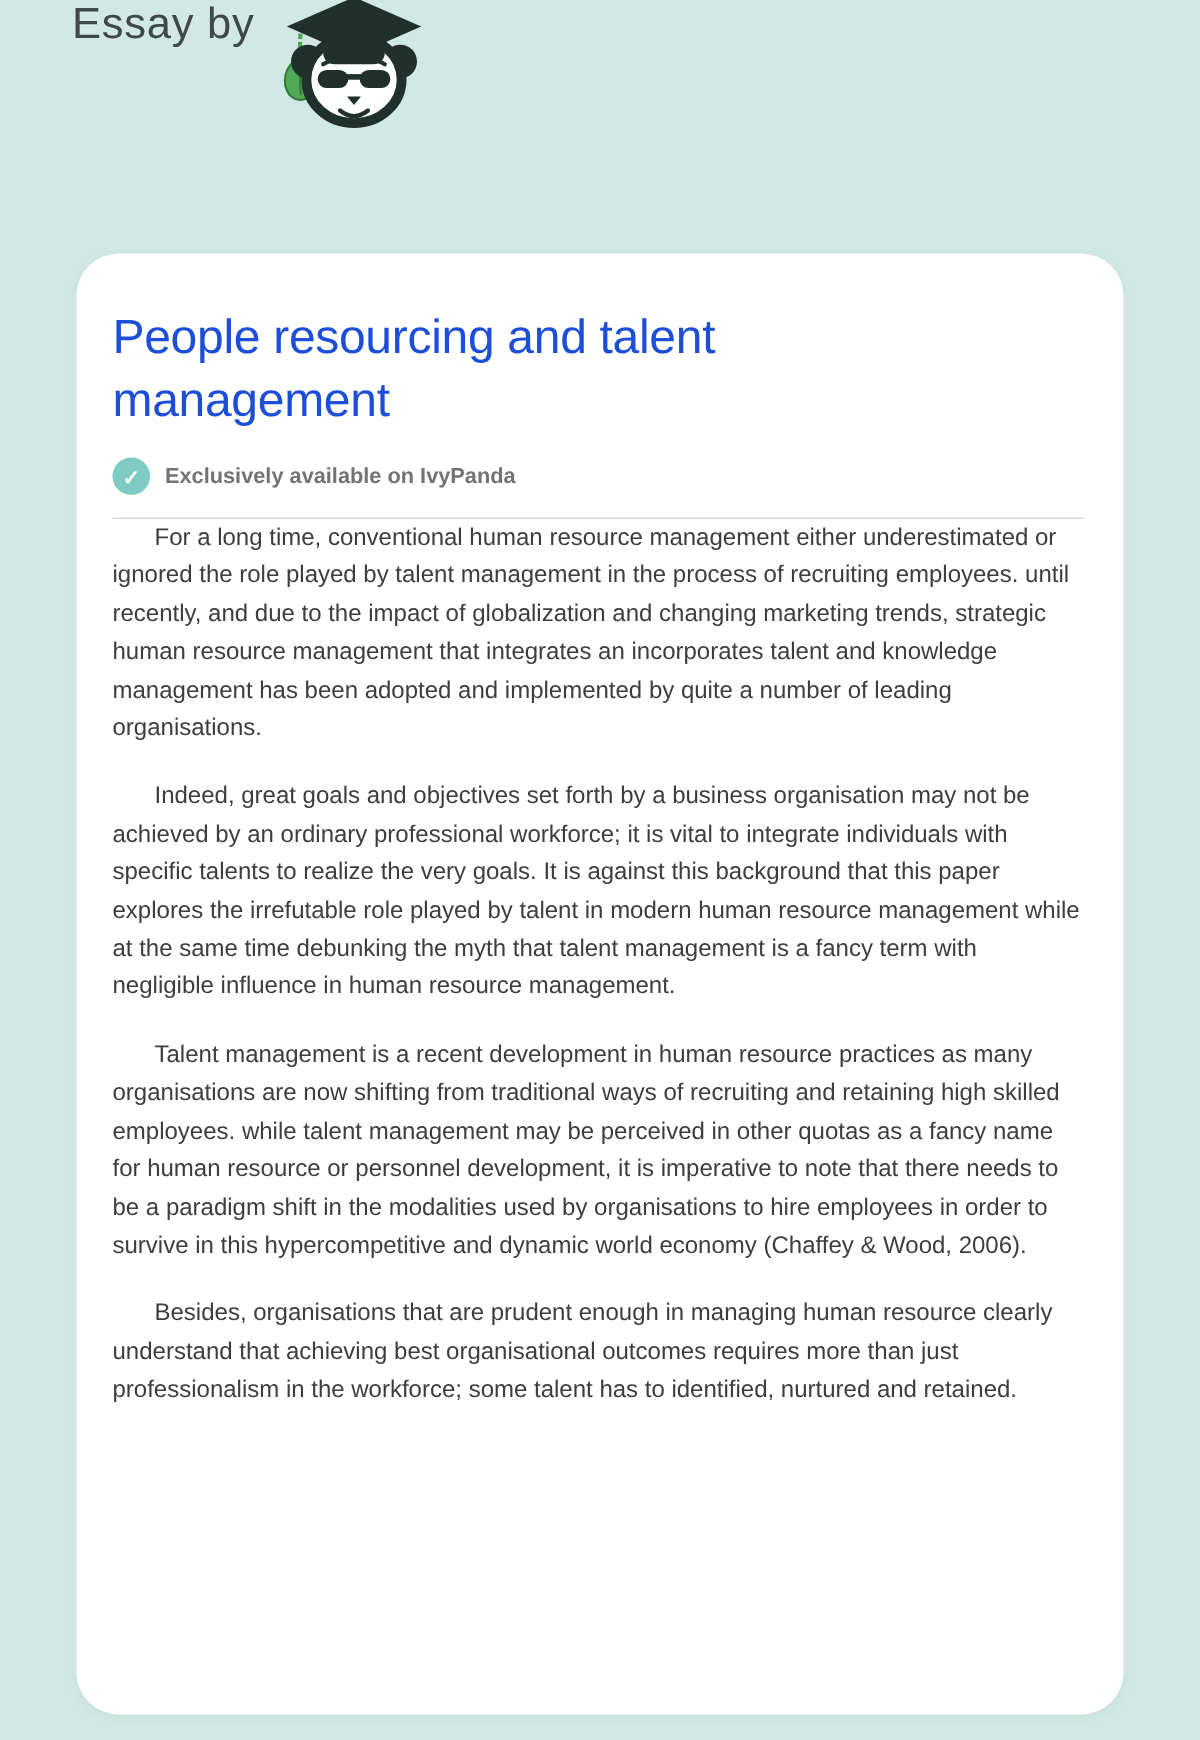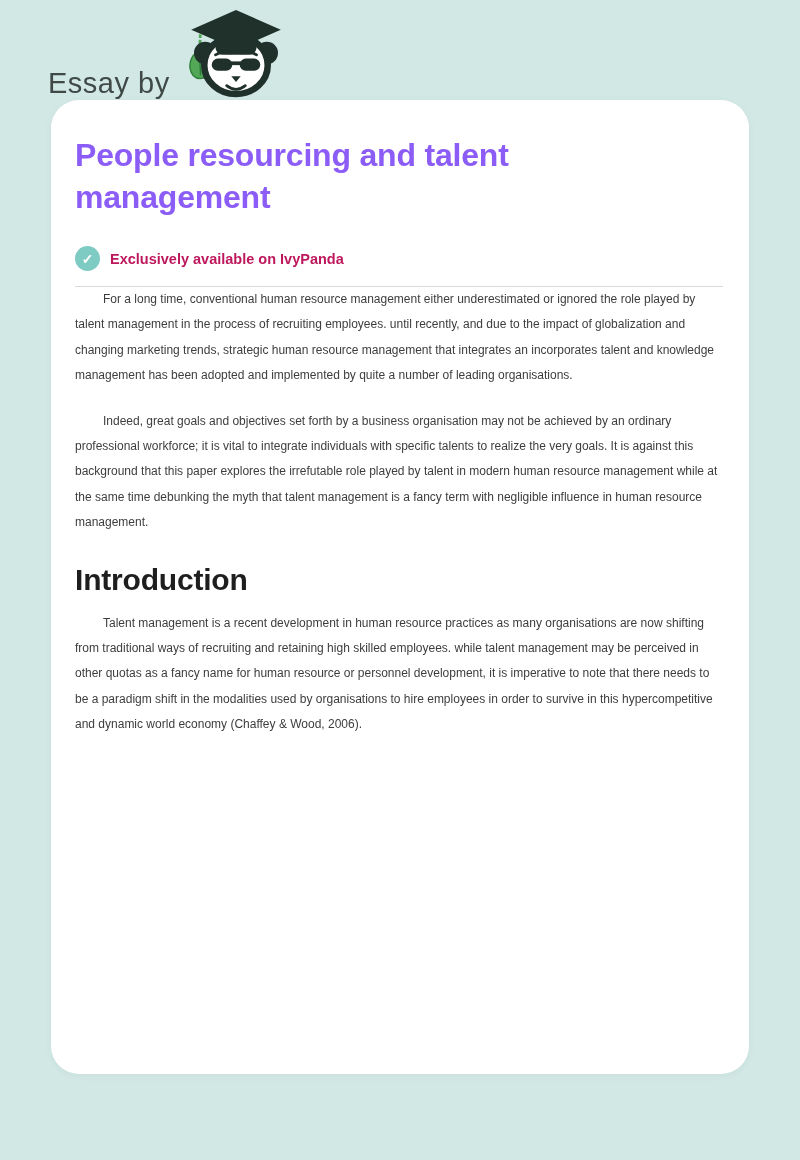--- a/index.html
+++ b/index.html
@@ -14,9 +14,9 @@
 
   
   .site-header {
-    height: 100px;
+    height: 169px;
     display: flex;
-    align-items: flex-end;
+    align-items: flex-start;
     padding-left: 48px;
   }
   .essay-by {

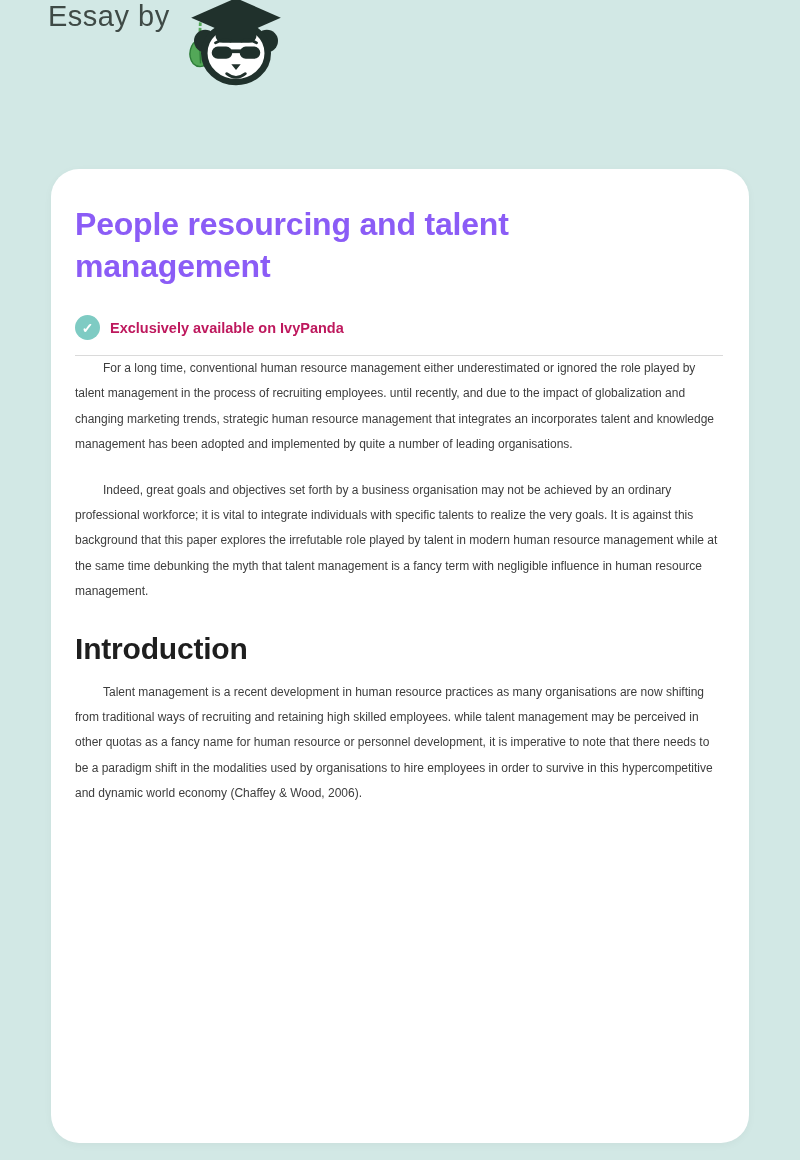--- a/index.html
+++ b/index.html
@@ -55,11 +55,11 @@
   .doc-title {
     font-size: 32px;
     line-height: 42px;
-    font-weight: bold;
-    color: #8b5cf6;
+    font-weight: normal;
+    color: #1d4ed8;
     letter-spacing: -0.2px;
     max-width: 560px;
-    margin-bottom: 28px;
+    margin-bottom: 18px;
   }
   .badge-row {
     display: flex;

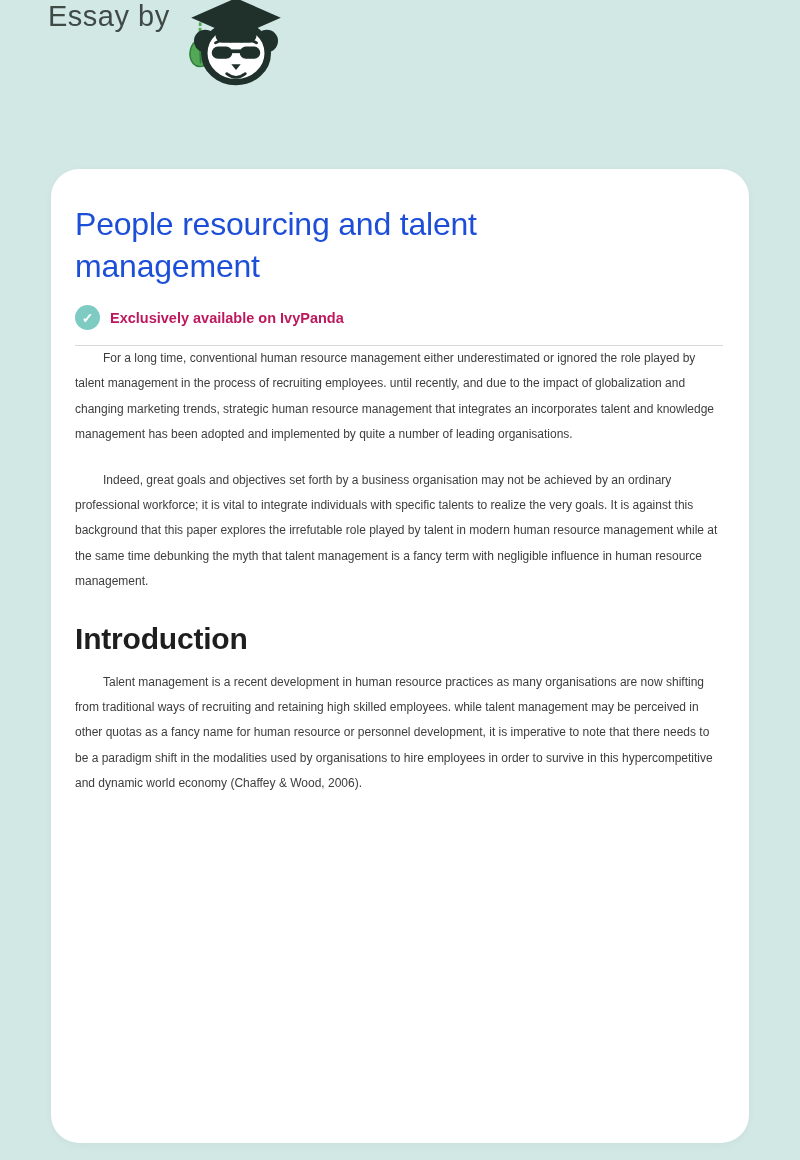--- a/index.html
+++ b/index.html
@@ -83,7 +83,7 @@
     margin-left: 10px;
     font-size: 14.5px;
     font-weight: bold;
-    color: #be185d;
+    color: #737373;
   }
   .divider {
     border: none;

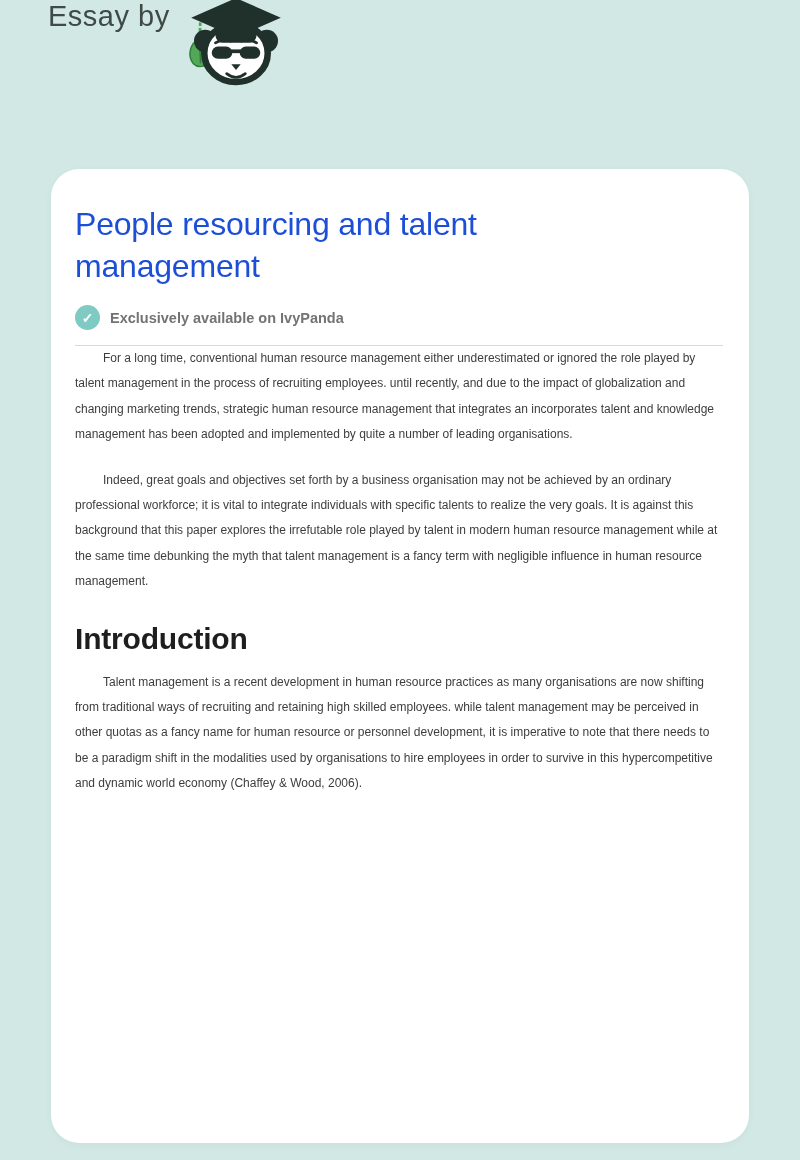--- a/index.html
+++ b/index.html
@@ -99,7 +99,7 @@
     margin: 25px 0 12px 0;
   }
   .body-para {
-    font-size: 12px;
+    font-size: 16px;
     line-height: 25.4px;
     color: #3d3d3d;
     text-indent: 28px;

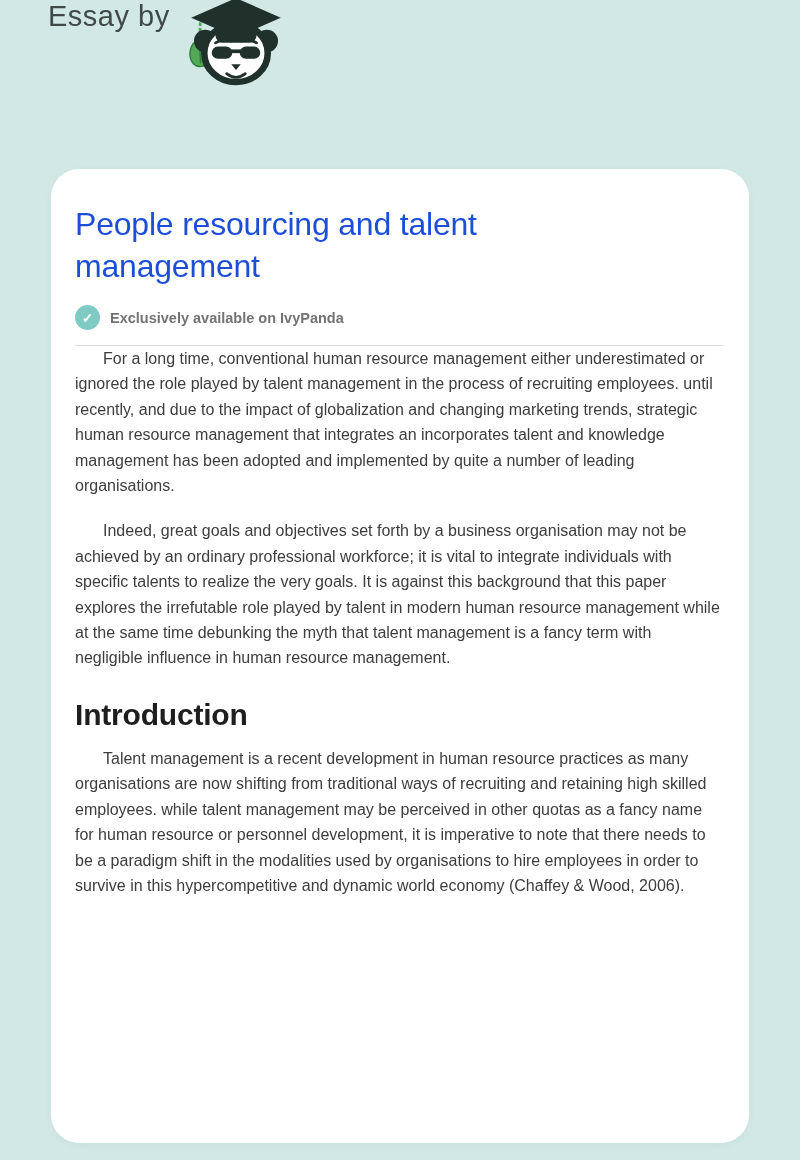--- a/index.html
+++ b/index.html
@@ -156,7 +156,6 @@
   </section>
 
   <section>
-    <h2 class="section-heading">Introduction</h2>
     <p class="body-para">Talent management is a recent development in human resource practices as many organisations are now shifting from traditional ways of recruiting and retaining high skilled employees. while talent management may be perceived in other quotas as a fancy name for human resource or personnel development, it is imperative to note that there needs to be a paradigm shift in the modalities used by organisations to hire employees in order to survive in this hypercompetitive and dynamic world economy (Chaffey &amp; Wood, 2006).</p>
   </section>
 </main>

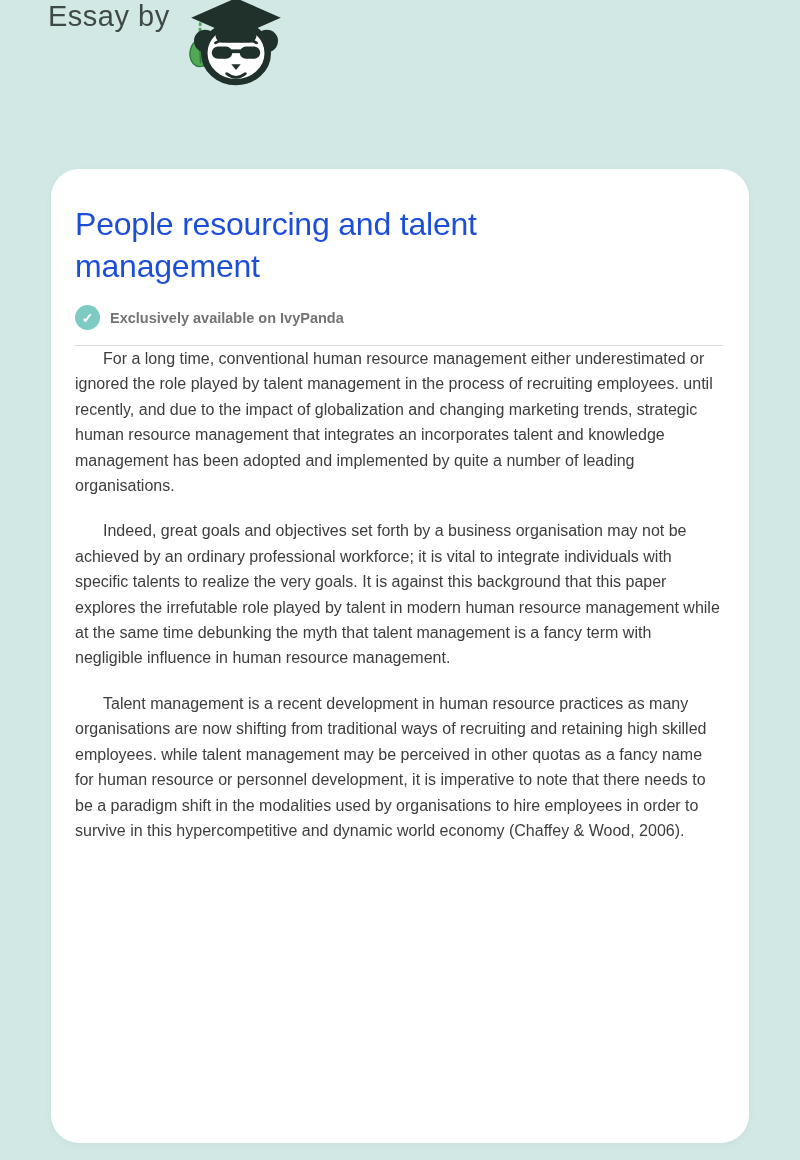--- a/index.html
+++ b/index.html
@@ -157,6 +157,7 @@
 
   <section>
     <p class="body-para">Talent management is a recent development in human resource practices as many organisations are now shifting from traditional ways of recruiting and retaining high skilled employees. while talent management may be perceived in other quotas as a fancy name for human resource or personnel development, it is imperative to note that there needs to be a paradigm shift in the modalities used by organisations to hire employees in order to survive in this hypercompetitive and dynamic world economy (Chaffey &amp; Wood, 2006).</p>
+    <p class="body-para">Besides, organisations that are prudent enough in managing human resource clearly understand that achieving best organisational outcomes requires more than just professionalism in the workforce; some talent has to identified, nurtured and retained.</p>
   </section>
 </main>
 

